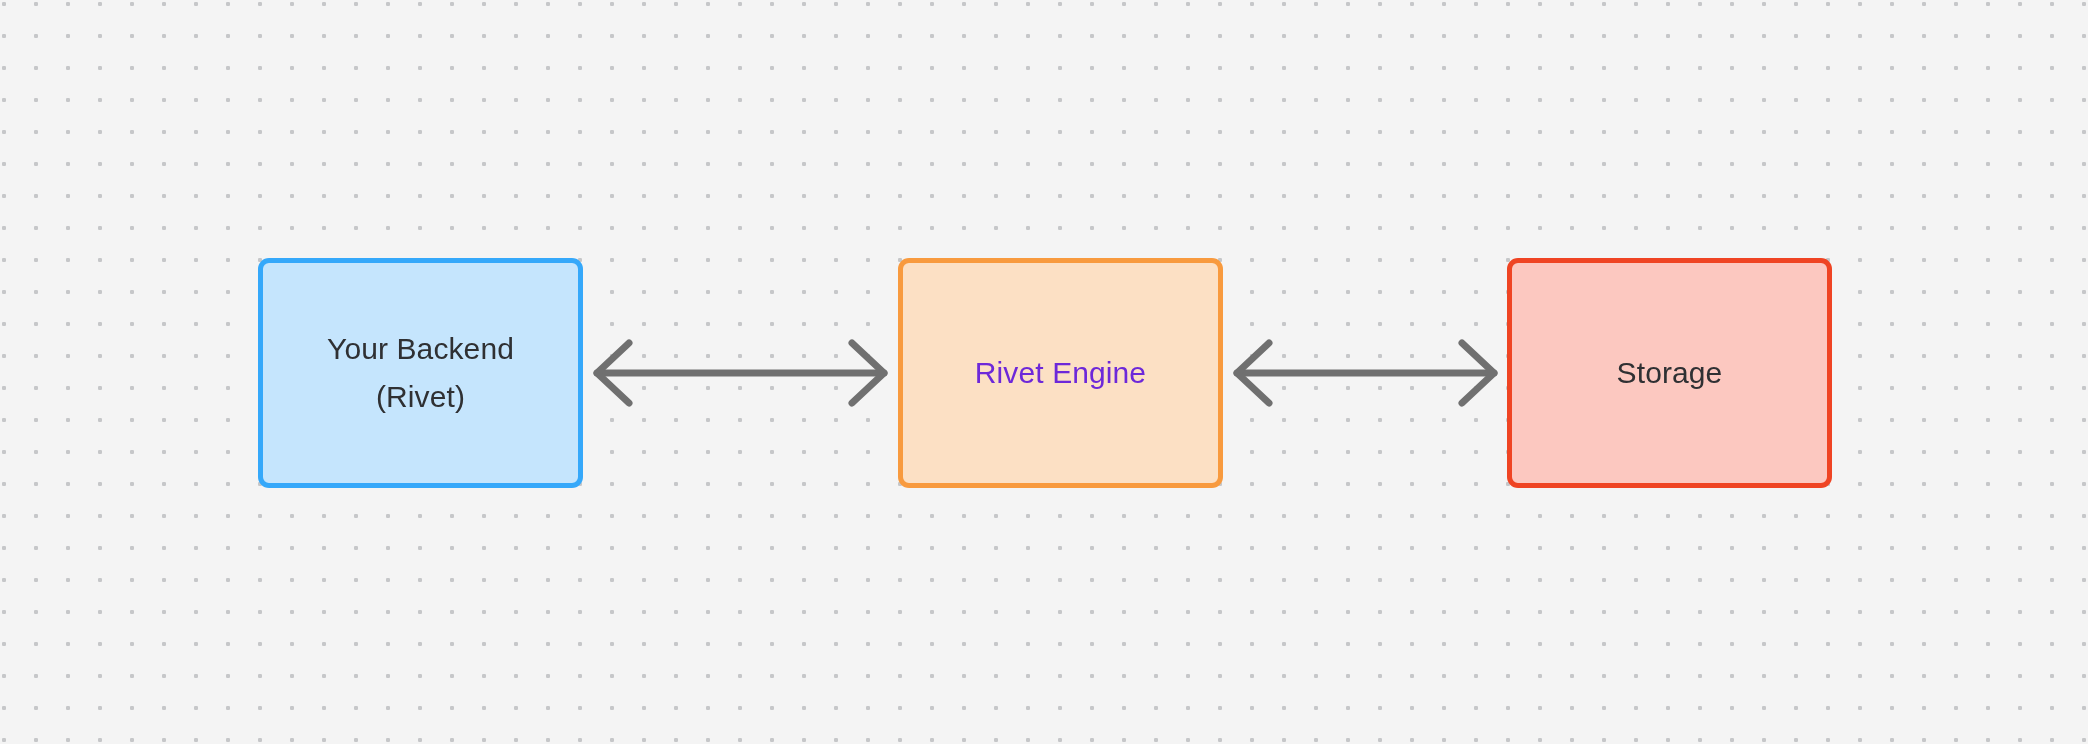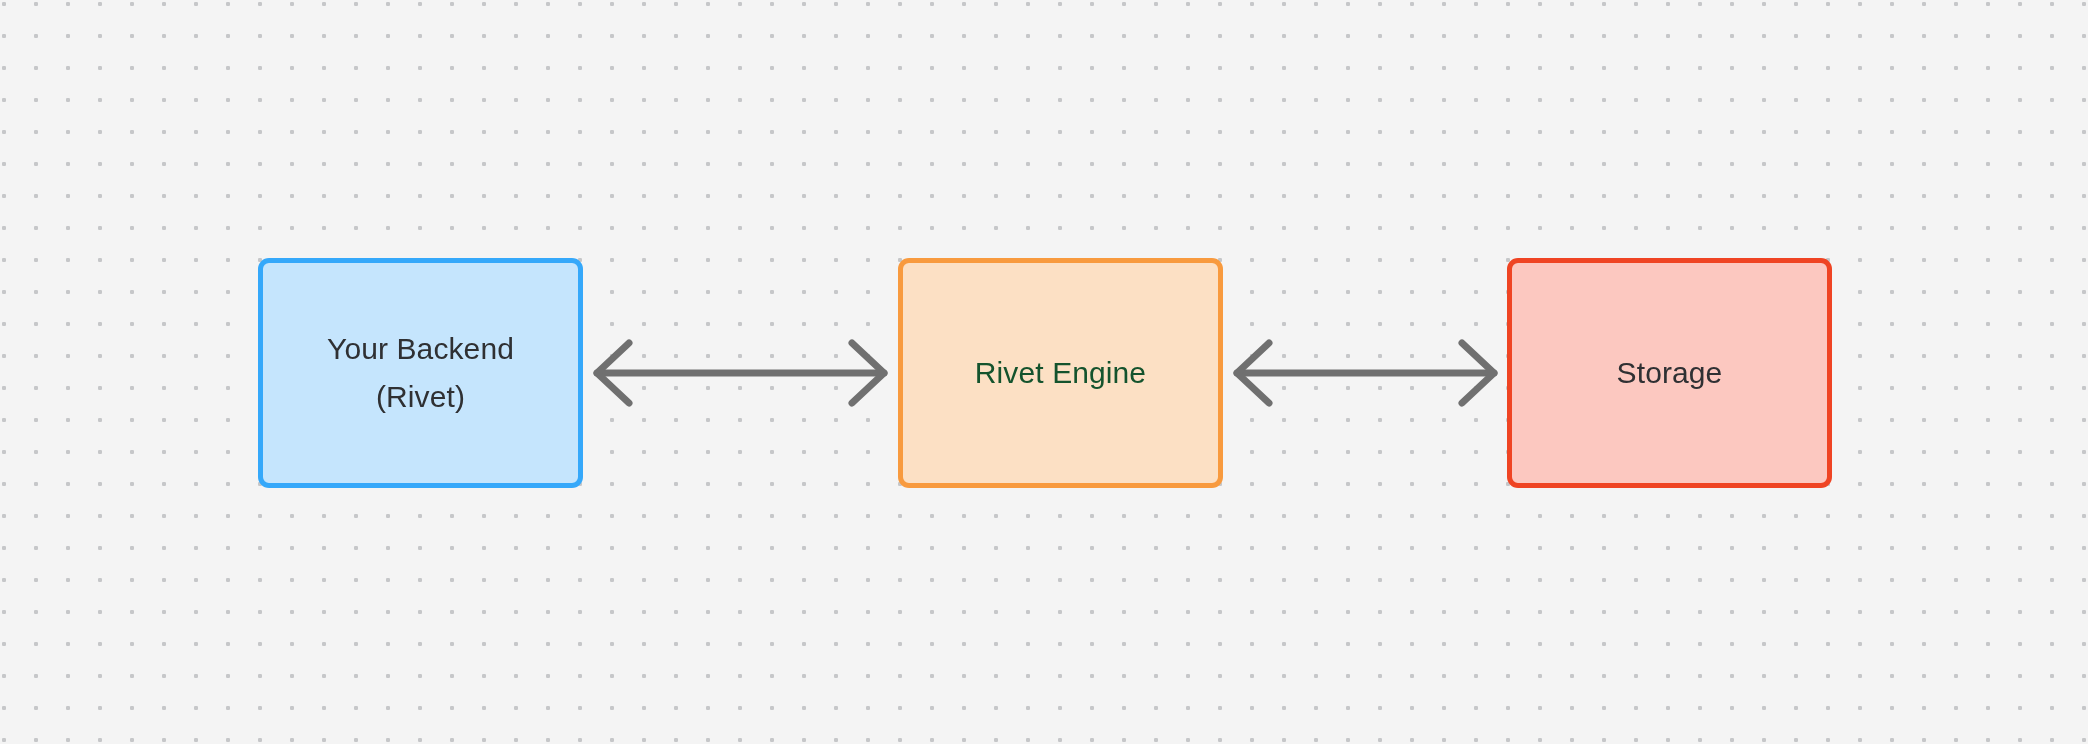--- a/index.html
+++ b/index.html
@@ -72,7 +72,7 @@
     </svg>
   </div>
 
-  <div class="node" id="node-engine" style="background-color: rgb(252, 224, 196); border-color: rgb(248, 154, 62); color: #14532d;">
+  <div class="node" id="node-engine" style="background-color: rgb(252, 224, 196); border-color: rgb(248, 154, 62); color: #6d28d9;">
     <span class="line1">Rivet Engine</span>
   </div>
 

